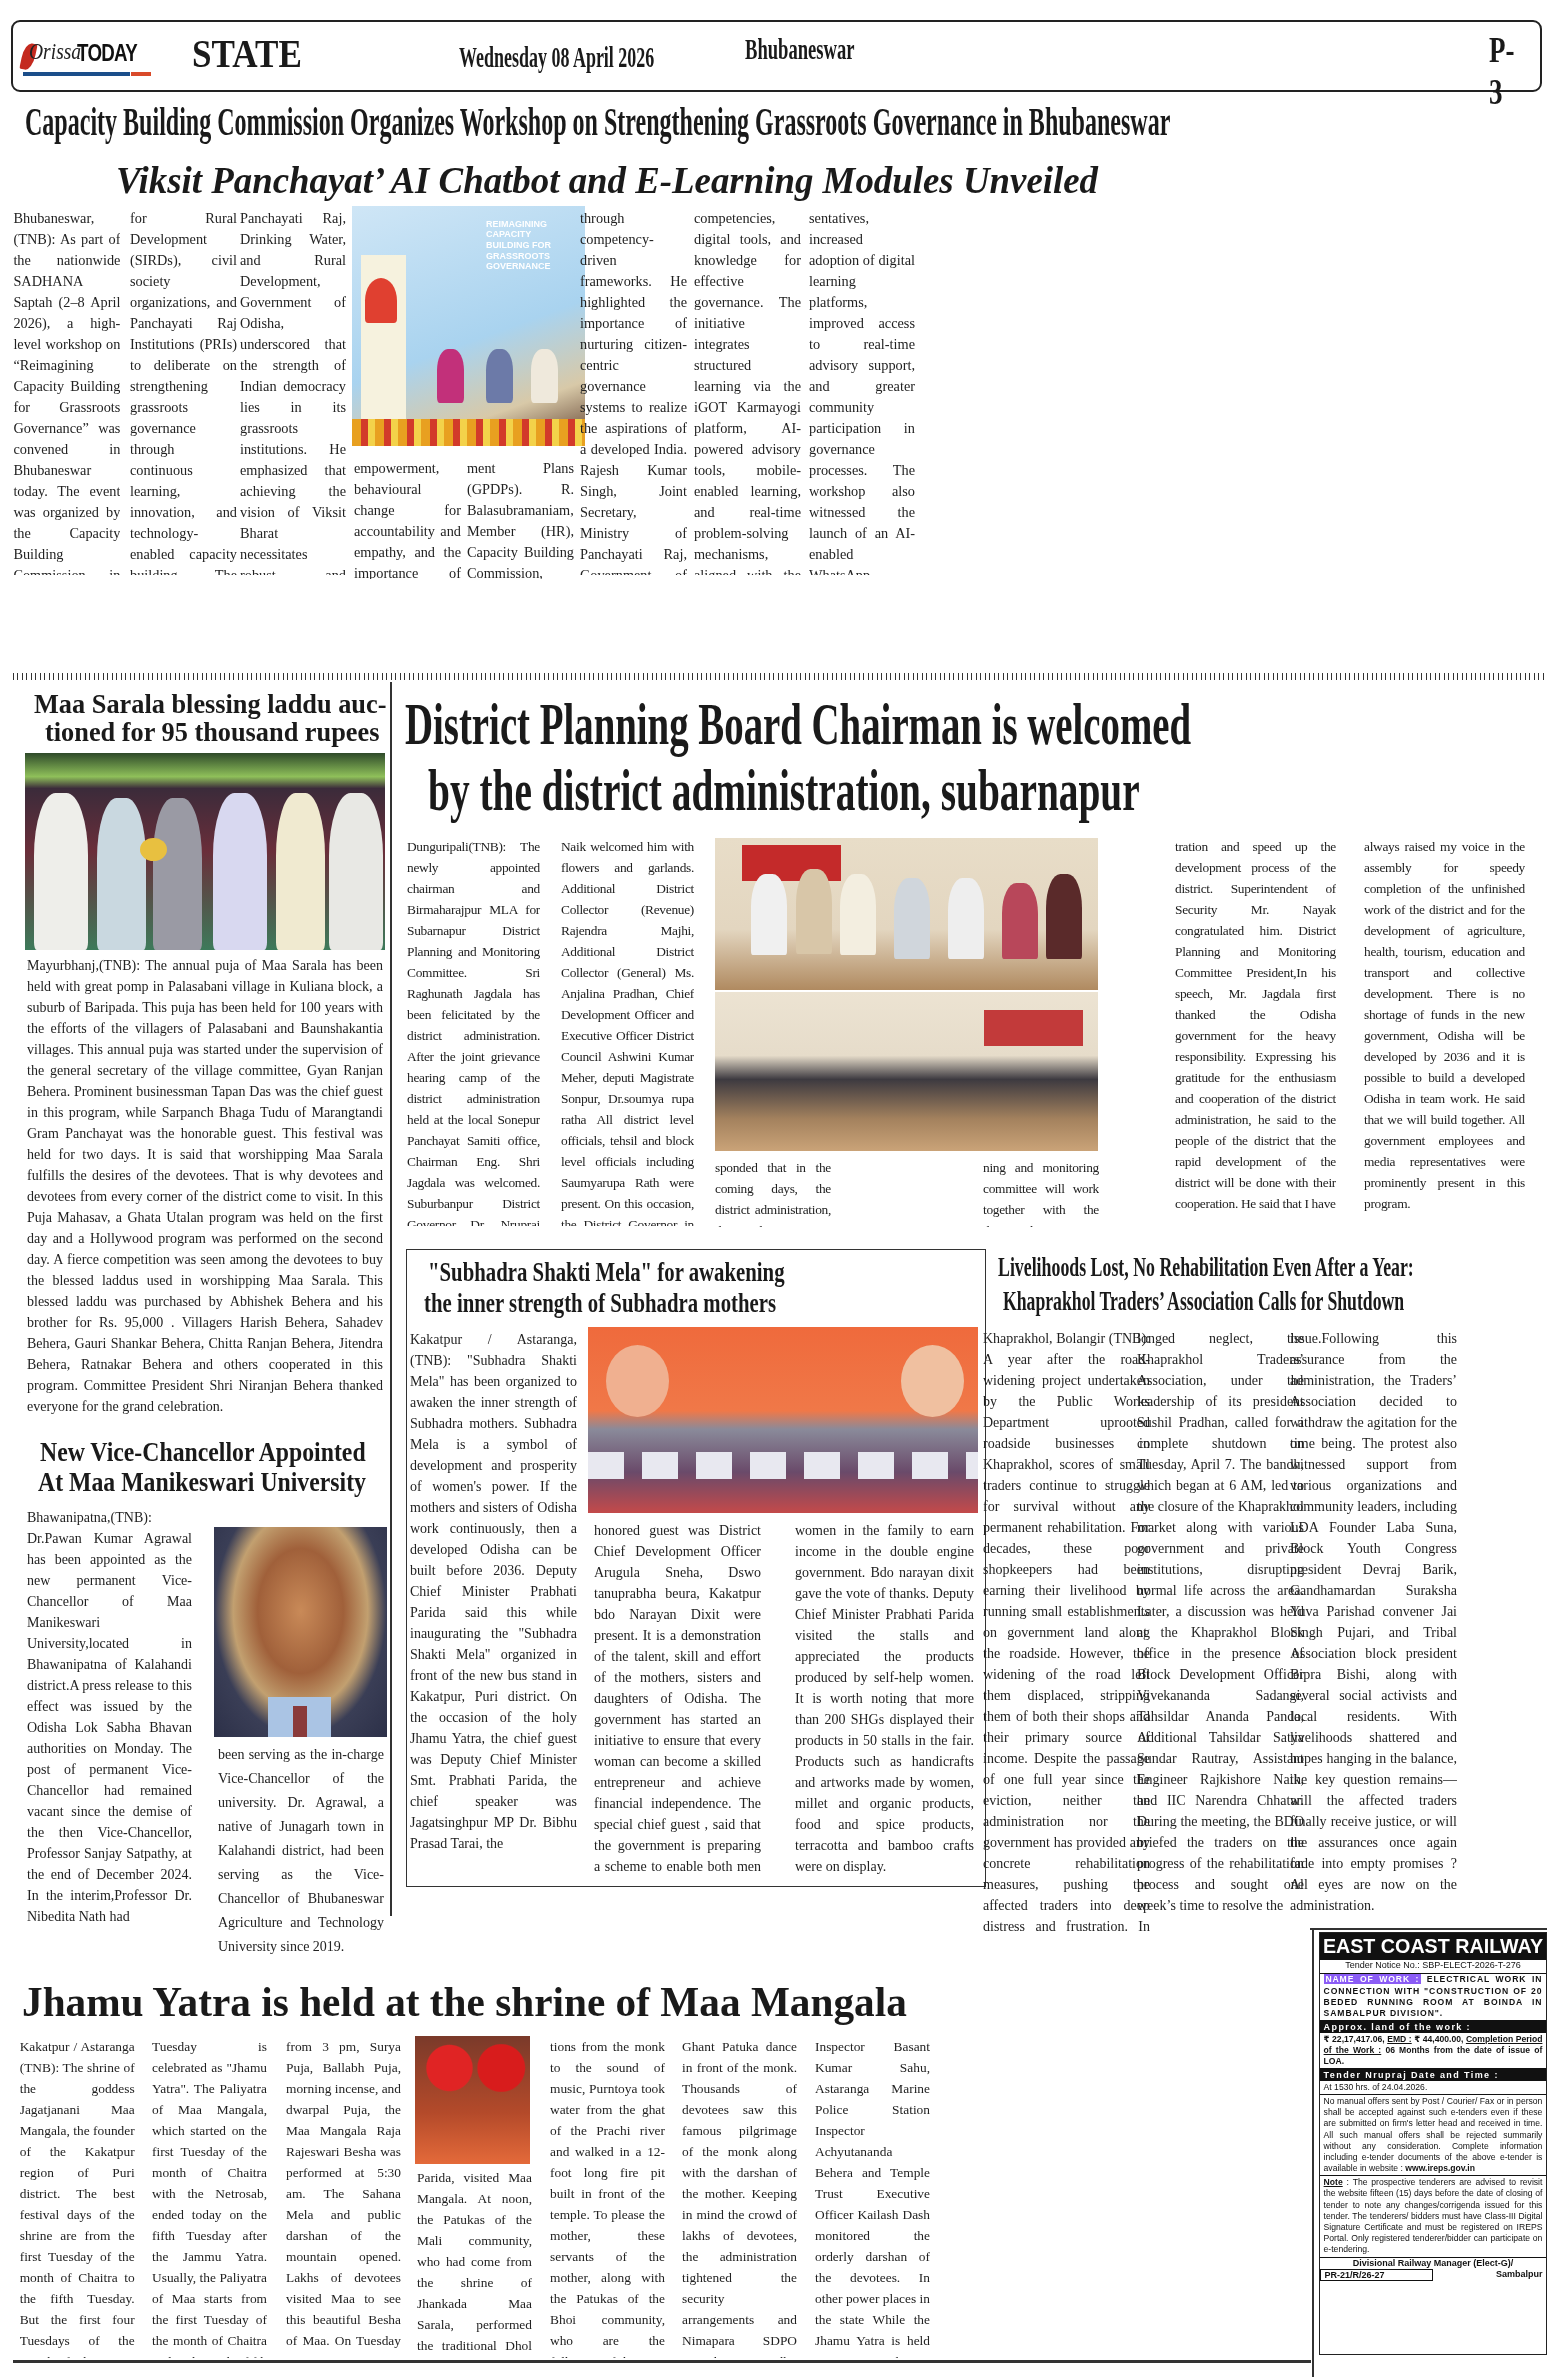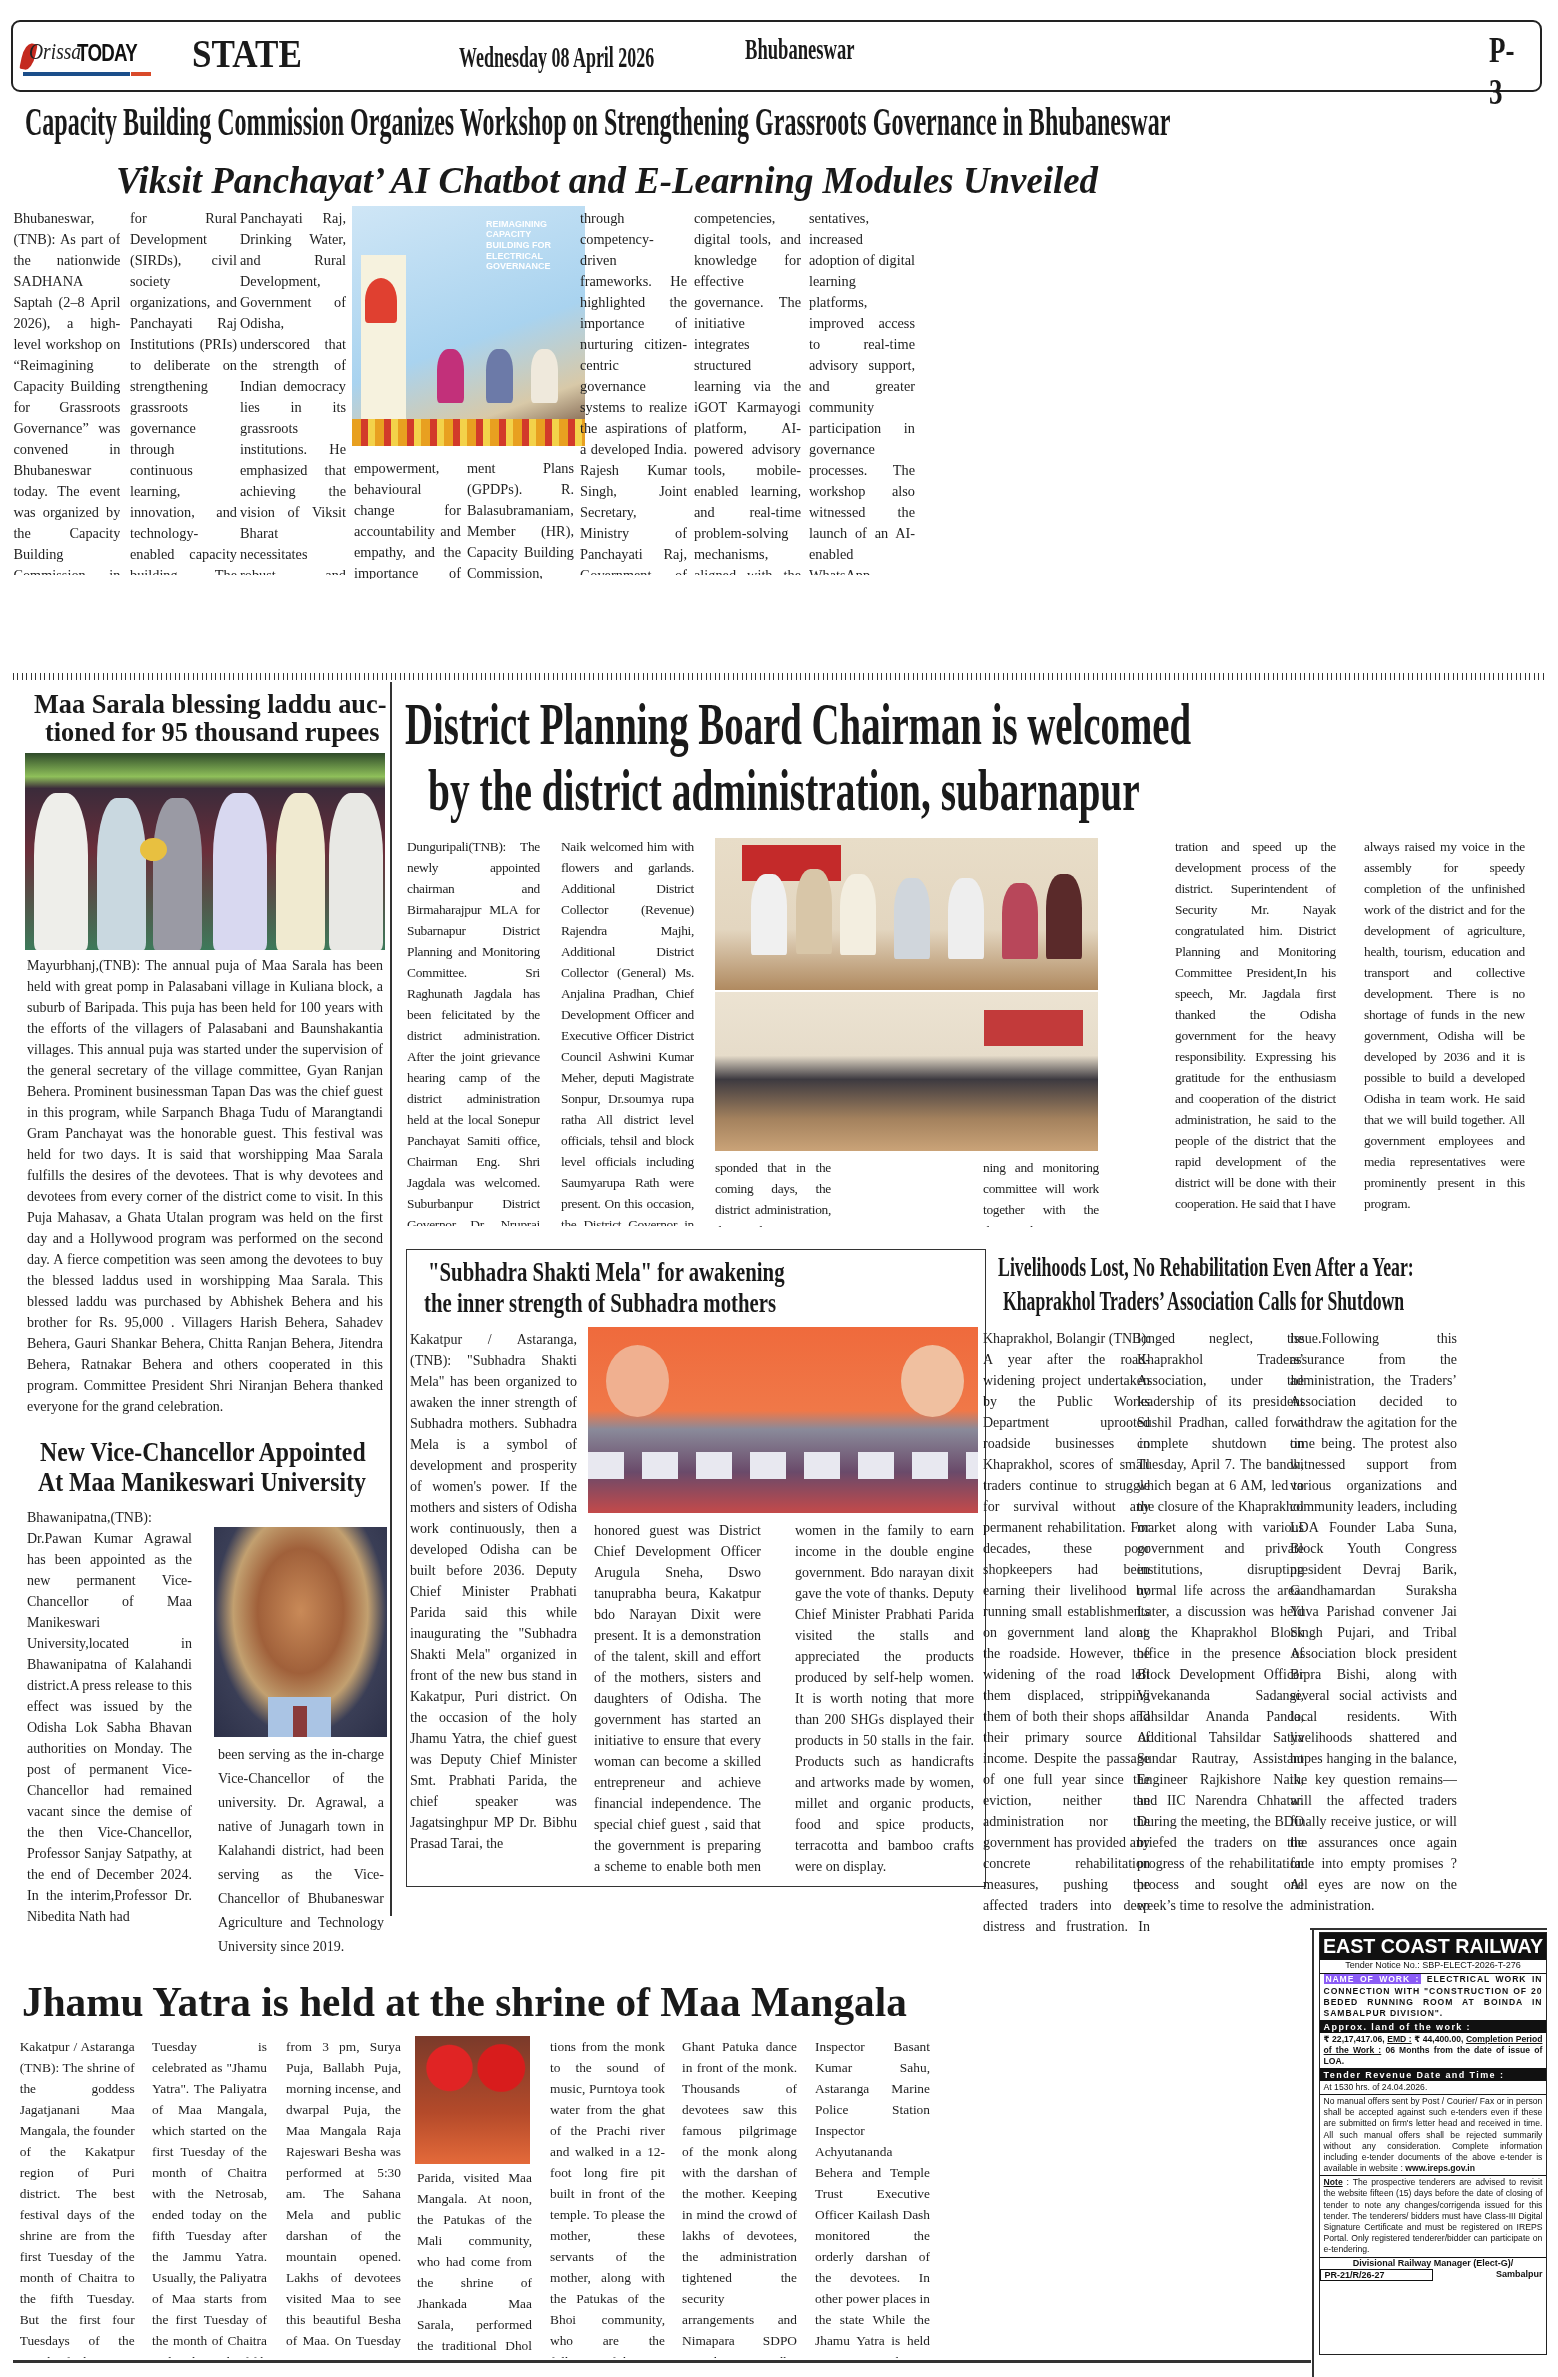--- a/index.html
+++ b/index.html
@@ -59,7 +59,7 @@
 <div class="col" style="left:240px; top:208px; width:106px; height:367px; font-size:14.3px; line-height:21px;">Panchayati Raj, Drinking Water, and Rural Development, Government of Odisha, underscored that the strength of Indian democracy lies in its grassroots institutions. He emphasized that achieving the vision of Viksit Bharat necessitates robust and dynamic capacity-building frameworks for PRIs. Highlighting the need to move beyond conventional training models, he advocated for a continuous process of learning, unlearning, and relearning, rooted in human-centric and system-oriented transformation. He also stressed digital</div>
 
 <div class="photo" style="left:352px; top:206px; width:233px; height:240px; background: linear-gradient(160deg,#cfe6f6 0%,#a9d3ef 55%,#d8c9a8 80%,#5a3a2a 100%);">
-  <div style="position:absolute; left:134px; top:12.5px; width:90px; font-family:'Liberation Sans',sans-serif; font-size:9px; color:#fff; font-weight:bold; line-height:10.7px;">REIMAGINING CAPACITY BUILDING FOR ELECTRICAL GOVERNANCE</div>
+  <div style="position:absolute; left:134px; top:12.5px; width:90px; font-family:'Liberation Sans',sans-serif; font-size:9px; color:#fff; font-weight:bold; line-height:10.7px;">REIMAGINING CAPACITY BUILDING FOR GRASSROOTS GOVERNANCE</div>
   <div style="position:absolute; left:9px; top:49px; width:45px; height:179px; background:#f6f2de;"></div>
   <div style="position:absolute; left:13.4px; top:72px; width:32px; height:45px; background:#e04030; border-radius:50% 50% 10% 10%;"></div>
   <div style="position:absolute; left:85px; top:143px; width:27px; height:54px; background:#c2307a; border-radius:40% 40% 10% 10%;"></div>

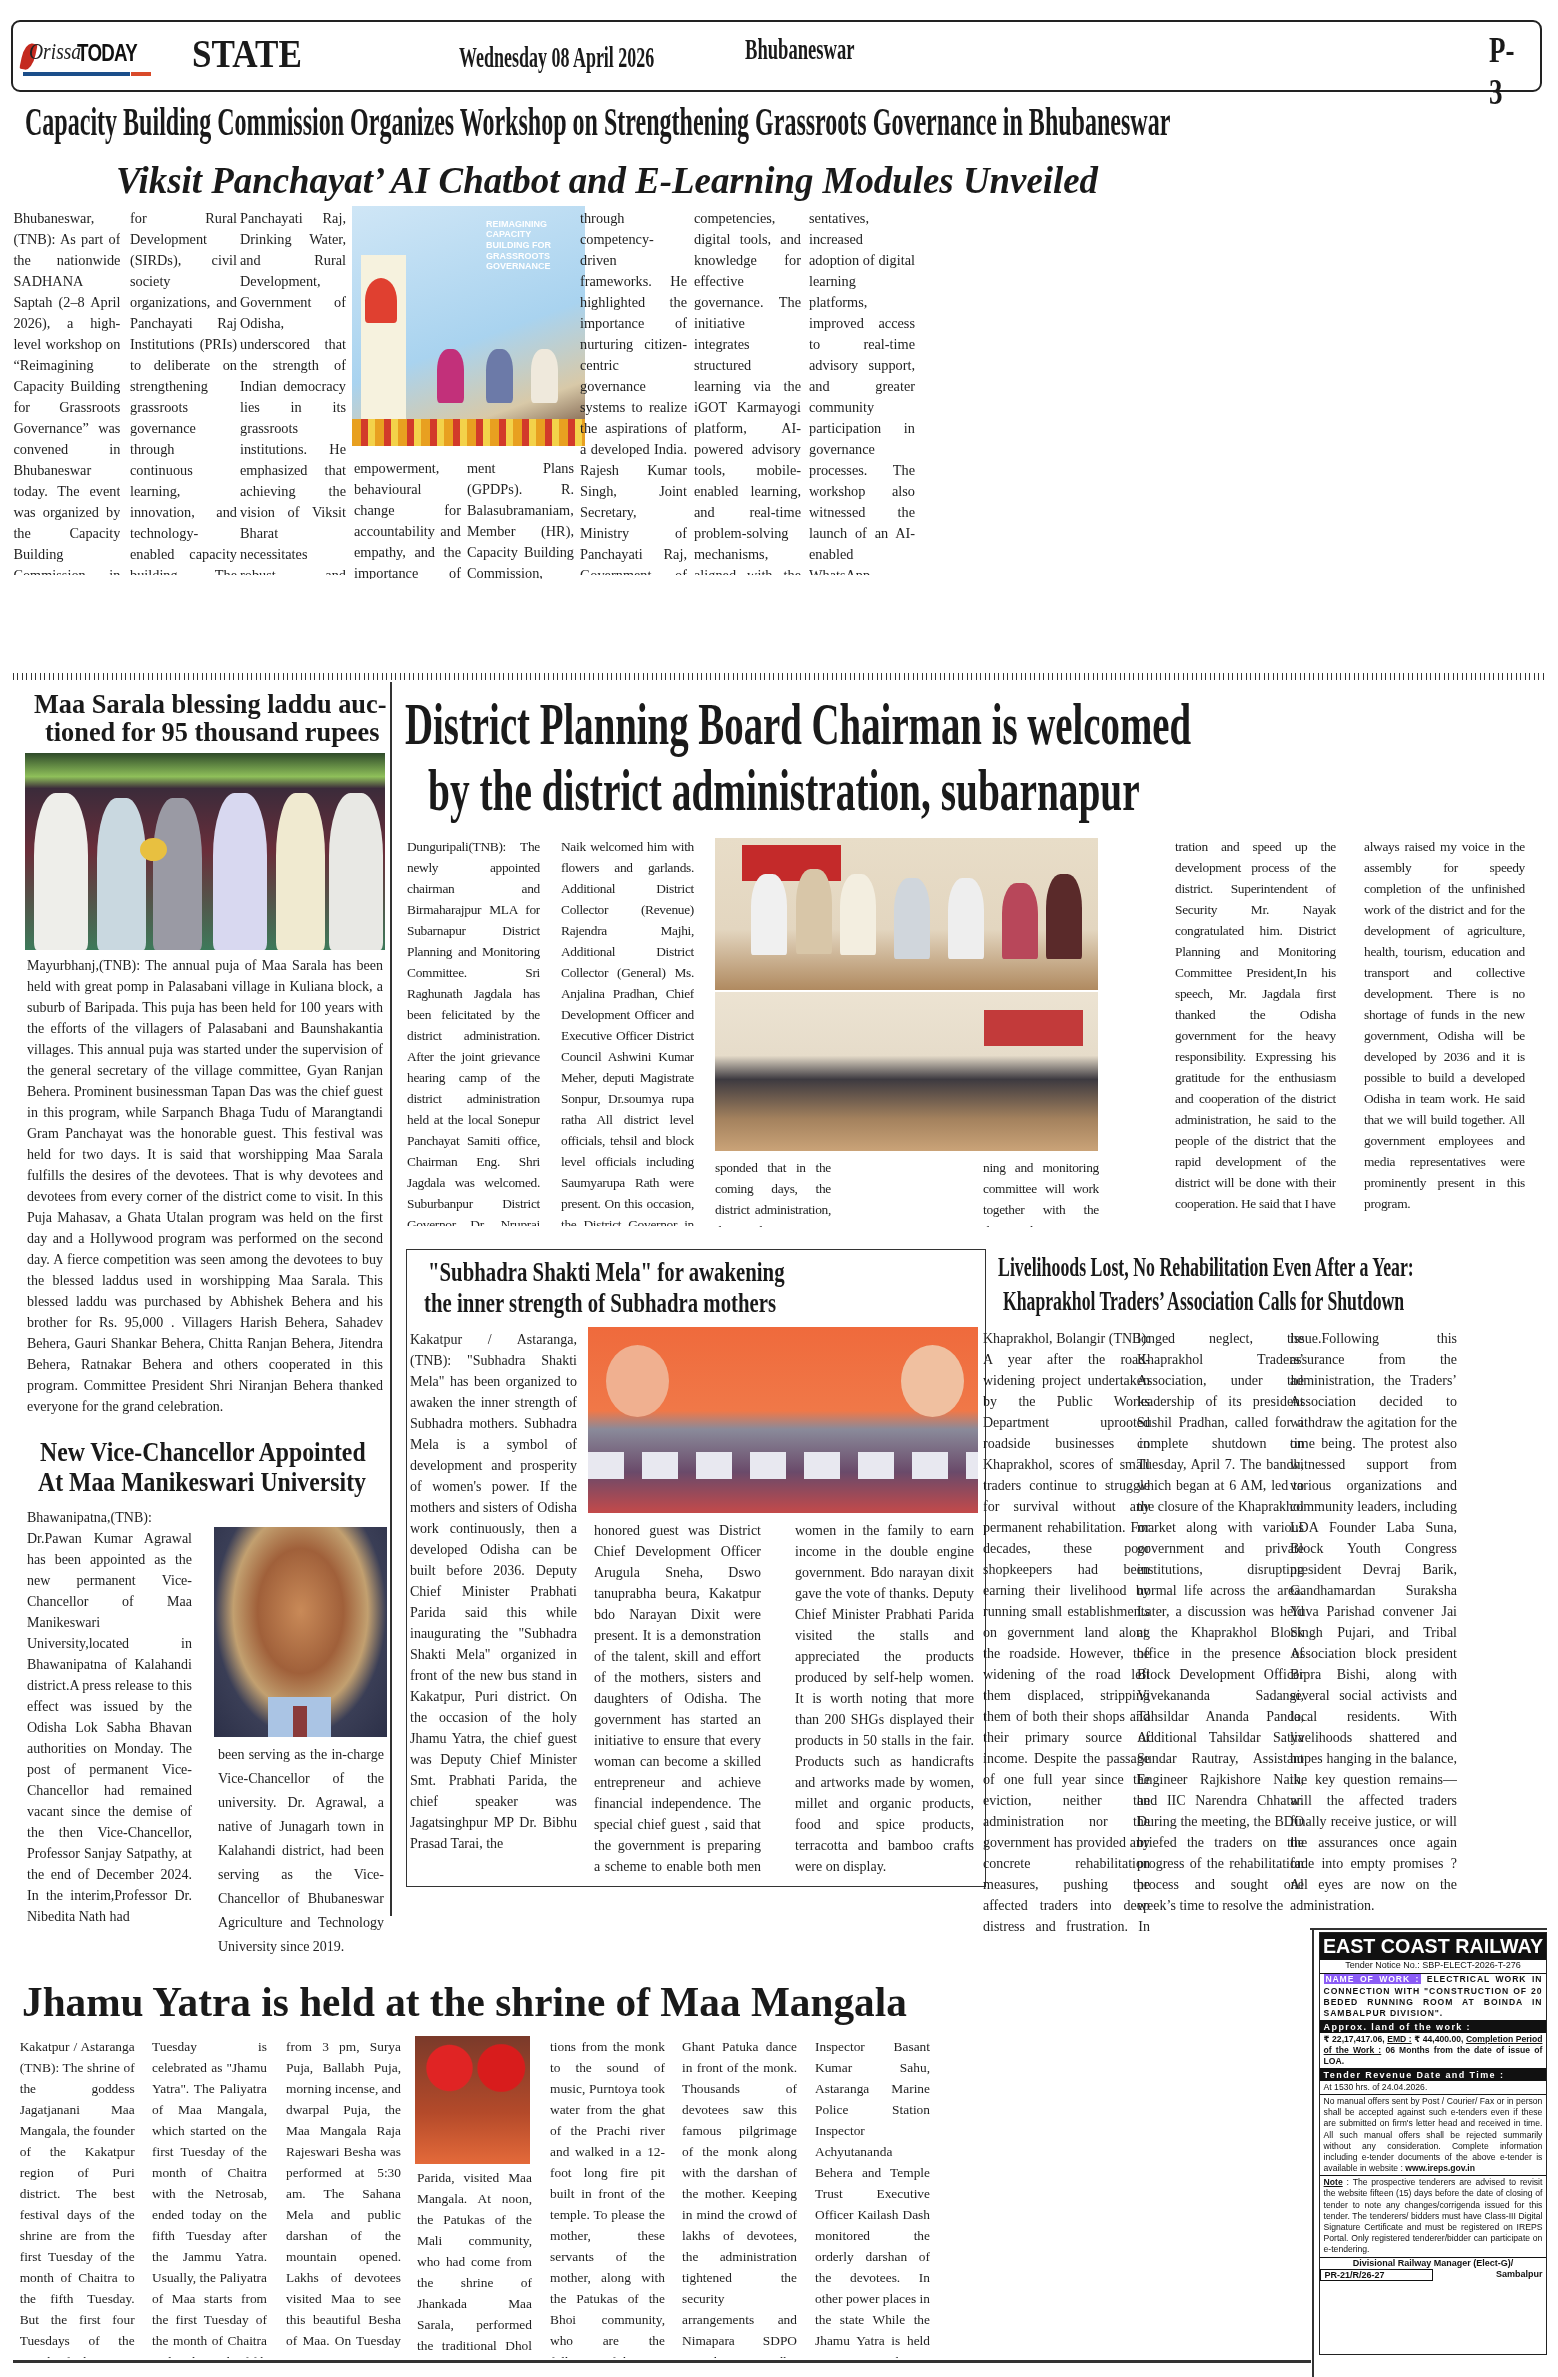--- a/index.html
+++ b/index.html
@@ -168,7 +168,7 @@
     <span style="text-decoration:underline;">Completion Period of the Work :</span>
     <span>06 Months from the date of issue of LOA.</span>
   </div>
-  <div class="ad-inv">Tender Revenue Date and Time :</div>
+  <div class="ad-inv">Tender Nrupraj Date and Time :</div>
   <div class="ad-row" style="font-weight:normal;">At 1530 hrs. of 24.04.2026.</div>
   <div class="ad-row">
     <span>No manual offers sent by Post / Courier/ Fax or in person shall be accepted against such e-tenders even if these are submitted on firm's letter head and received in time. All such manual offers shall be rejected summarily without any consideration. Complete information including e-tender documents of the above e-tender is available in website :</span>

